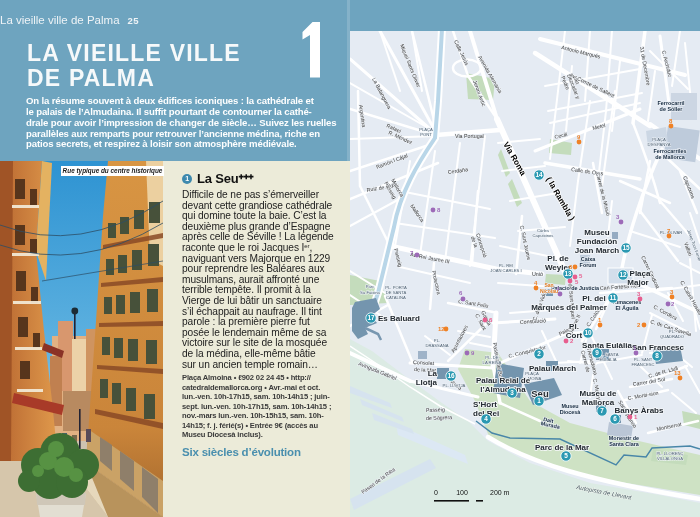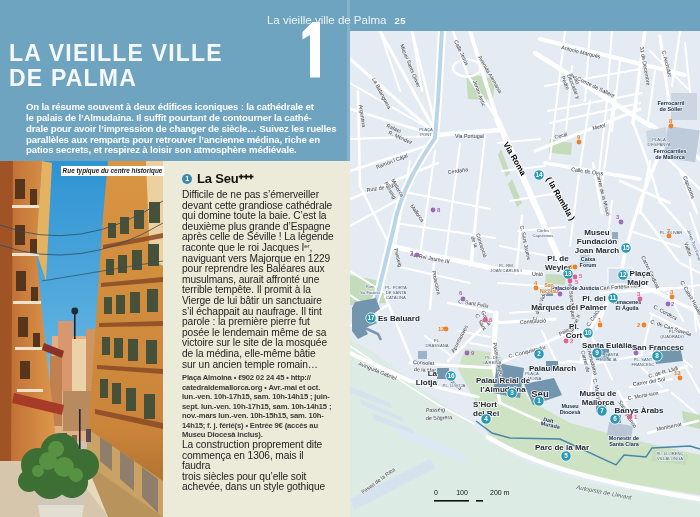--- a/index.html
+++ b/index.html
@@ -9,7 +9,7 @@
 #gut{left:347px;top:0;width:3px;height:161px;background:#85b2c9;}
 #title{left:9px;top:41px;color:#f6f9fa;font-size:23px;font-weight:bold;line-height:24.5px;letter-spacing:1.2px;}
 
-#hdrTxt{left:0px;top:14px;width:673px;text-align:center;color:#eef3f6;font-size:11.5px;}
+#hdrTxt{left:0px;top:14px;width:673px;text-align:left;color:#eef3f6;font-size:11.5px;}
 #hdrTxt b{font-size:9.5px;letter-spacing:.5px;padding-left:8px;}
 #intro{left:26px;top:102px;width:318px;color:#fdfefe;font-size:9.6px;font-weight:bold;line-height:10.85px;letter-spacing:-0.15px;}
 #col{left:163px;top:161px;width:187px;height:356px;background:#ecebd9;}

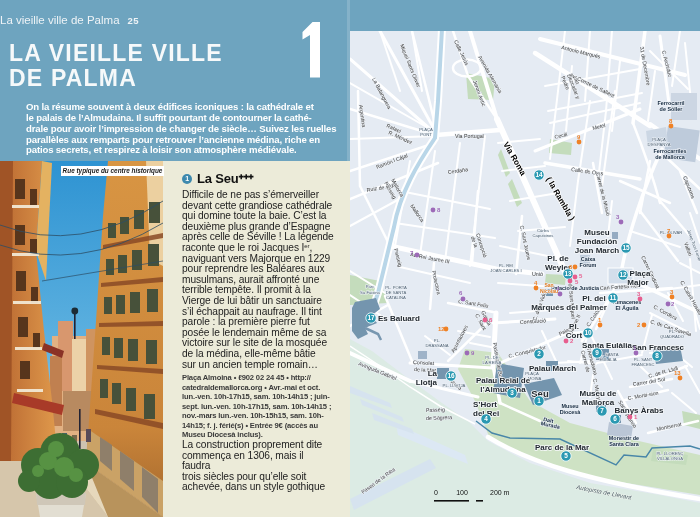--- a/index.html
+++ b/index.html
@@ -7,7 +7,7 @@
 #hdrL{left:0;top:0;width:350px;height:161px;background:#6ea4bf;}
 #hdrR{left:350px;top:0;width:350px;height:31px;background:#6ea4bf;}
 #gut{left:347px;top:0;width:3px;height:161px;background:#85b2c9;}
-#title{left:9px;top:41px;color:#f6f9fa;font-size:23px;font-weight:bold;line-height:24.5px;letter-spacing:1.2px;}
+#title{left:27px;top:41px;color:#f6f9fa;font-size:23px;font-weight:bold;line-height:24.5px;letter-spacing:1.2px;}
 
 #hdrTxt{left:0px;top:14px;width:673px;text-align:left;color:#eef3f6;font-size:11.5px;}
 #hdrTxt b{font-size:9.5px;letter-spacing:.5px;padding-left:8px;}

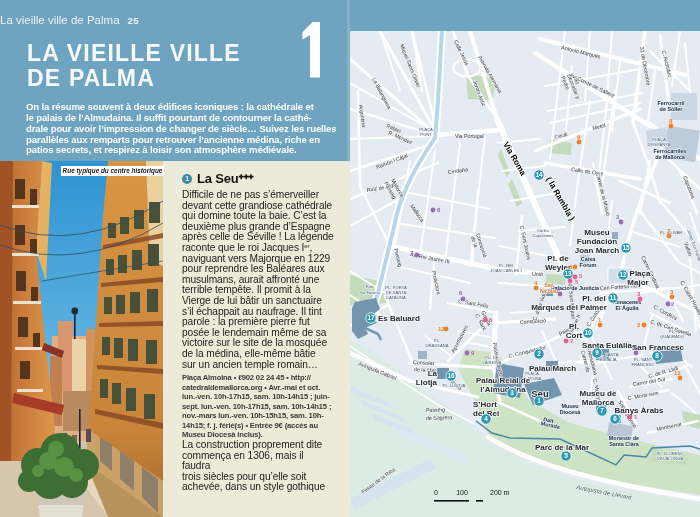--- a/index.html
+++ b/index.html
@@ -11,7 +11,7 @@
 
 #hdrTxt{left:0px;top:14px;width:673px;text-align:left;color:#eef3f6;font-size:11.5px;}
 #hdrTxt b{font-size:9.5px;letter-spacing:.5px;padding-left:8px;}
-#intro{left:26px;top:102px;width:318px;color:#fdfefe;font-size:9.6px;font-weight:bold;line-height:10.85px;letter-spacing:-0.15px;}
+#intro{left:26px;top:96px;width:318px;color:#fdfefe;font-size:9.6px;font-weight:bold;line-height:10.85px;letter-spacing:-0.15px;}
 #col{left:163px;top:161px;width:187px;height:356px;background:#ecebd9;}
 #colin{left:182px;top:171px;width:152px;}
 .h1{font-size:13px;font-weight:bold;color:#111;letter-spacing:-0.2px;}

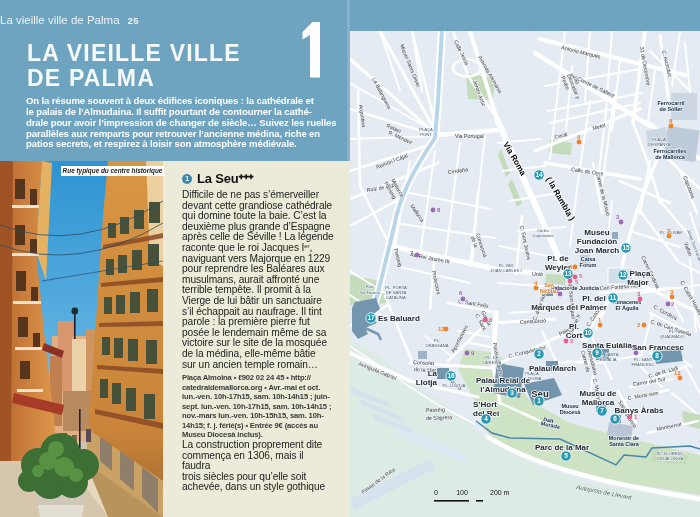--- a/index.html
+++ b/index.html
@@ -36,6 +36,7 @@
 <div class="h1" style="margin-bottom:4px;"><span class="num">1</span>La Seu<span style="font-size:6.5px;vertical-align:4.5px;letter-spacing:-0.5px;">✚✚✚</span></div>
 <div class="body">Difficile de ne pas s’émerveiller<br>devant cette grandiose cathédrale<br>qui domine toute la baie. C’est la<br>deuxième plus grande d’Espagne<br>après celle de Séville&nbsp;! La légende<br>raconte que le roi Jacques I<span style="font-size:6px;vertical-align:3px;line-height:0;display:inline-block;">er</span>,<br>naviguant vers Majorque en 1229<br>pour reprendre les Baléares aux<br>musulmans, aurait affronté une<br>terrible tempête. Il promit à la<br>Vierge de lui bâtir un sanctuaire<br>s’il échappait au naufrage. Il tint<br>parole&nbsp;: la première pierre fut<br>posée le lendemain même de sa<br>victoire sur le site de la mosquée<br>de la médina, elle-même bâtie<br>sur un ancien temple romain…</div>
 <div class="prac" style="margin-top:3px;">Plaça Almoina • ℓ902 02 24 45 • http://<br>catedraldemallorca.org • Avr.-mai et oct.<br>lun.-ven. 10h-17h15, sam. 10h-14h15&nbsp;; juin-<br>sept. lun.-ven. 10h-17h15, sam. 10h-14h15&nbsp;;<br>nov.-mars lun.-ven. 10h-15h15, sam. 10h-<br>14h15; f. j. férié(s) • Entrée 9€ (accès au<br>Museu Diocesà inclus).</div>
+<div class="h2" style="margin-top:6px;margin-bottom:2px;">Six siècles d’évolution</div>
 <div class="body">La construction proprement dite<br>commença en 1306, mais il faudra<br>trois siècles pour qu’elle soit<br>achevée, dans un style gothique</div>
 </div>
 

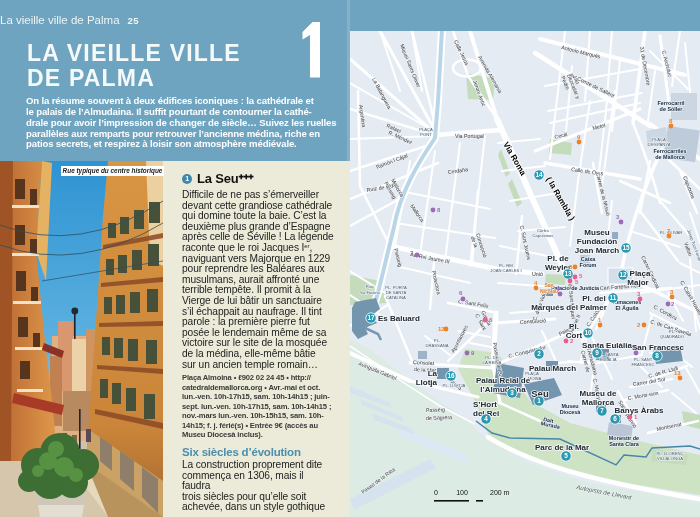--- a/index.html
+++ b/index.html
@@ -37,7 +37,6 @@
 <div class="body">Difficile de ne pas s’émerveiller<br>devant cette grandiose cathédrale<br>qui domine toute la baie. C’est la<br>deuxième plus grande d’Espagne<br>après celle de Séville&nbsp;! La légende<br>raconte que le roi Jacques I<span style="font-size:6px;vertical-align:3px;line-height:0;display:inline-block;">er</span>,<br>naviguant vers Majorque en 1229<br>pour reprendre les Baléares aux<br>musulmans, aurait affronté une<br>terrible tempête. Il promit à la<br>Vierge de lui bâtir un sanctuaire<br>s’il échappait au naufrage. Il tint<br>parole&nbsp;: la première pierre fut<br>posée le lendemain même de sa<br>victoire sur le site de la mosquée<br>de la médina, elle-même bâtie<br>sur un ancien temple romain…</div>
 <div class="prac" style="margin-top:3px;">Plaça Almoina • ℓ902 02 24 45 • http://<br>catedraldemallorca.org • Avr.-mai et oct.<br>lun.-ven. 10h-17h15, sam. 10h-14h15&nbsp;; juin-<br>sept. lun.-ven. 10h-17h15, sam. 10h-14h15&nbsp;;<br>nov.-mars lun.-ven. 10h-15h15, sam. 10h-<br>14h15; f. j. férié(s) • Entrée 9€ (accès au<br>Museu Diocesà inclus).</div>
 <div class="h2" style="margin-top:6px;margin-bottom:2px;">Six siècles d’évolution</div>
-<div class="body">La construction proprement dite<br>commença en 1306, mais il faudra<br>trois siècles pour qu’elle soit<br>achevée, dans un style gothique</div>
 </div>
 
 <svg class="abs" style="left:0;top:161px" width="163" height="356" viewBox="0 0 163 356">

